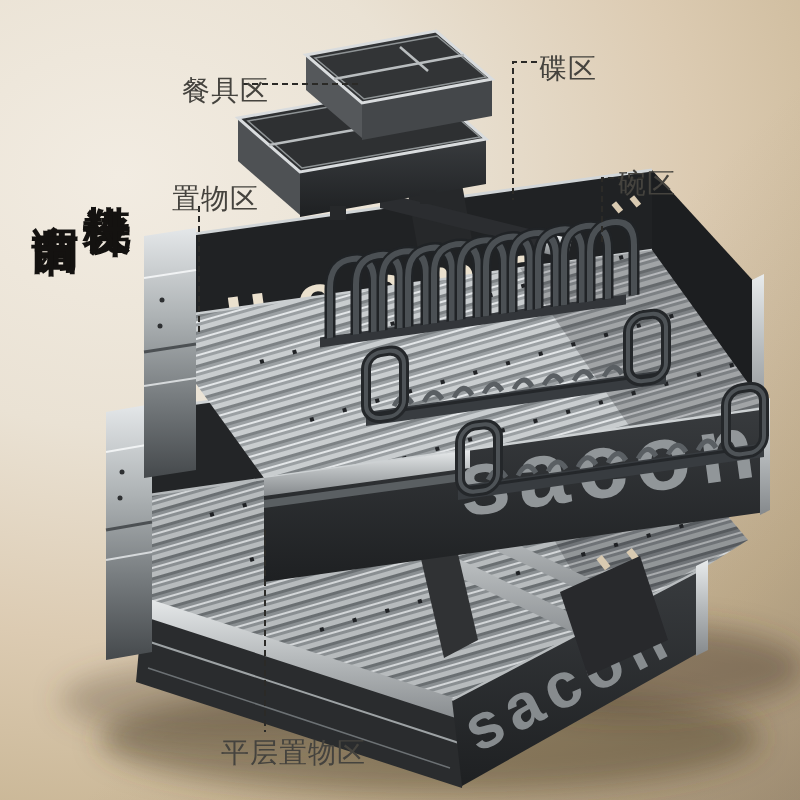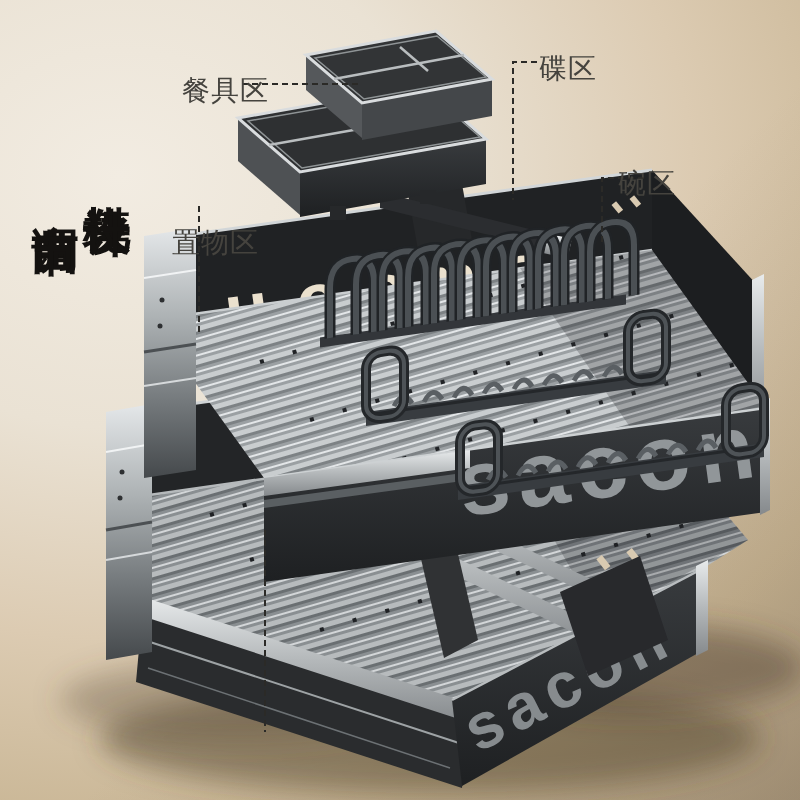--- a/index.html
+++ b/index.html
@@ -252,7 +252,7 @@
   <div class="callout" style="left:182px;top:72px;">餐具区</div>
   <div class="callout" style="left:539px;top:50px;">碟区</div>
   <div class="callout" style="left:618px;top:165px;">碗区</div>
-  <div class="callout" style="left:172px;top:180px;margin-top:44px;">置物区</div>
+  <div class="callout" style="left:172px;top:180px;">置物区</div>
 
 </div>
 

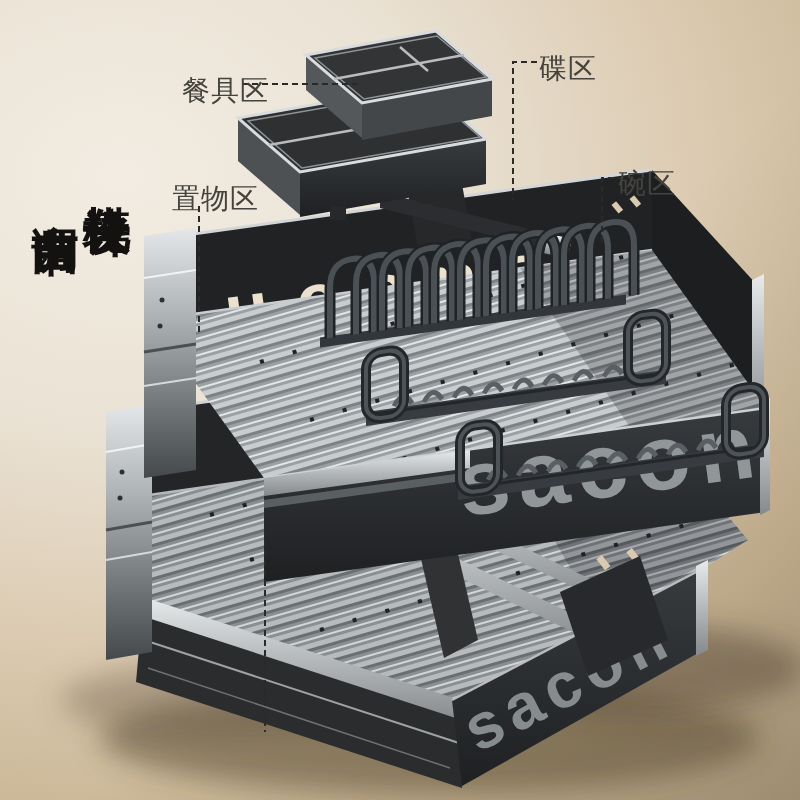--- a/index.html
+++ b/index.html
@@ -253,6 +253,7 @@
   <div class="callout" style="left:539px;top:50px;">碟区</div>
   <div class="callout" style="left:618px;top:165px;">碗区</div>
   <div class="callout" style="left:172px;top:180px;">置物区</div>
+  <div class="callout" style="left:221px;top:734px;">平层置物区</div>
 
 </div>
 

